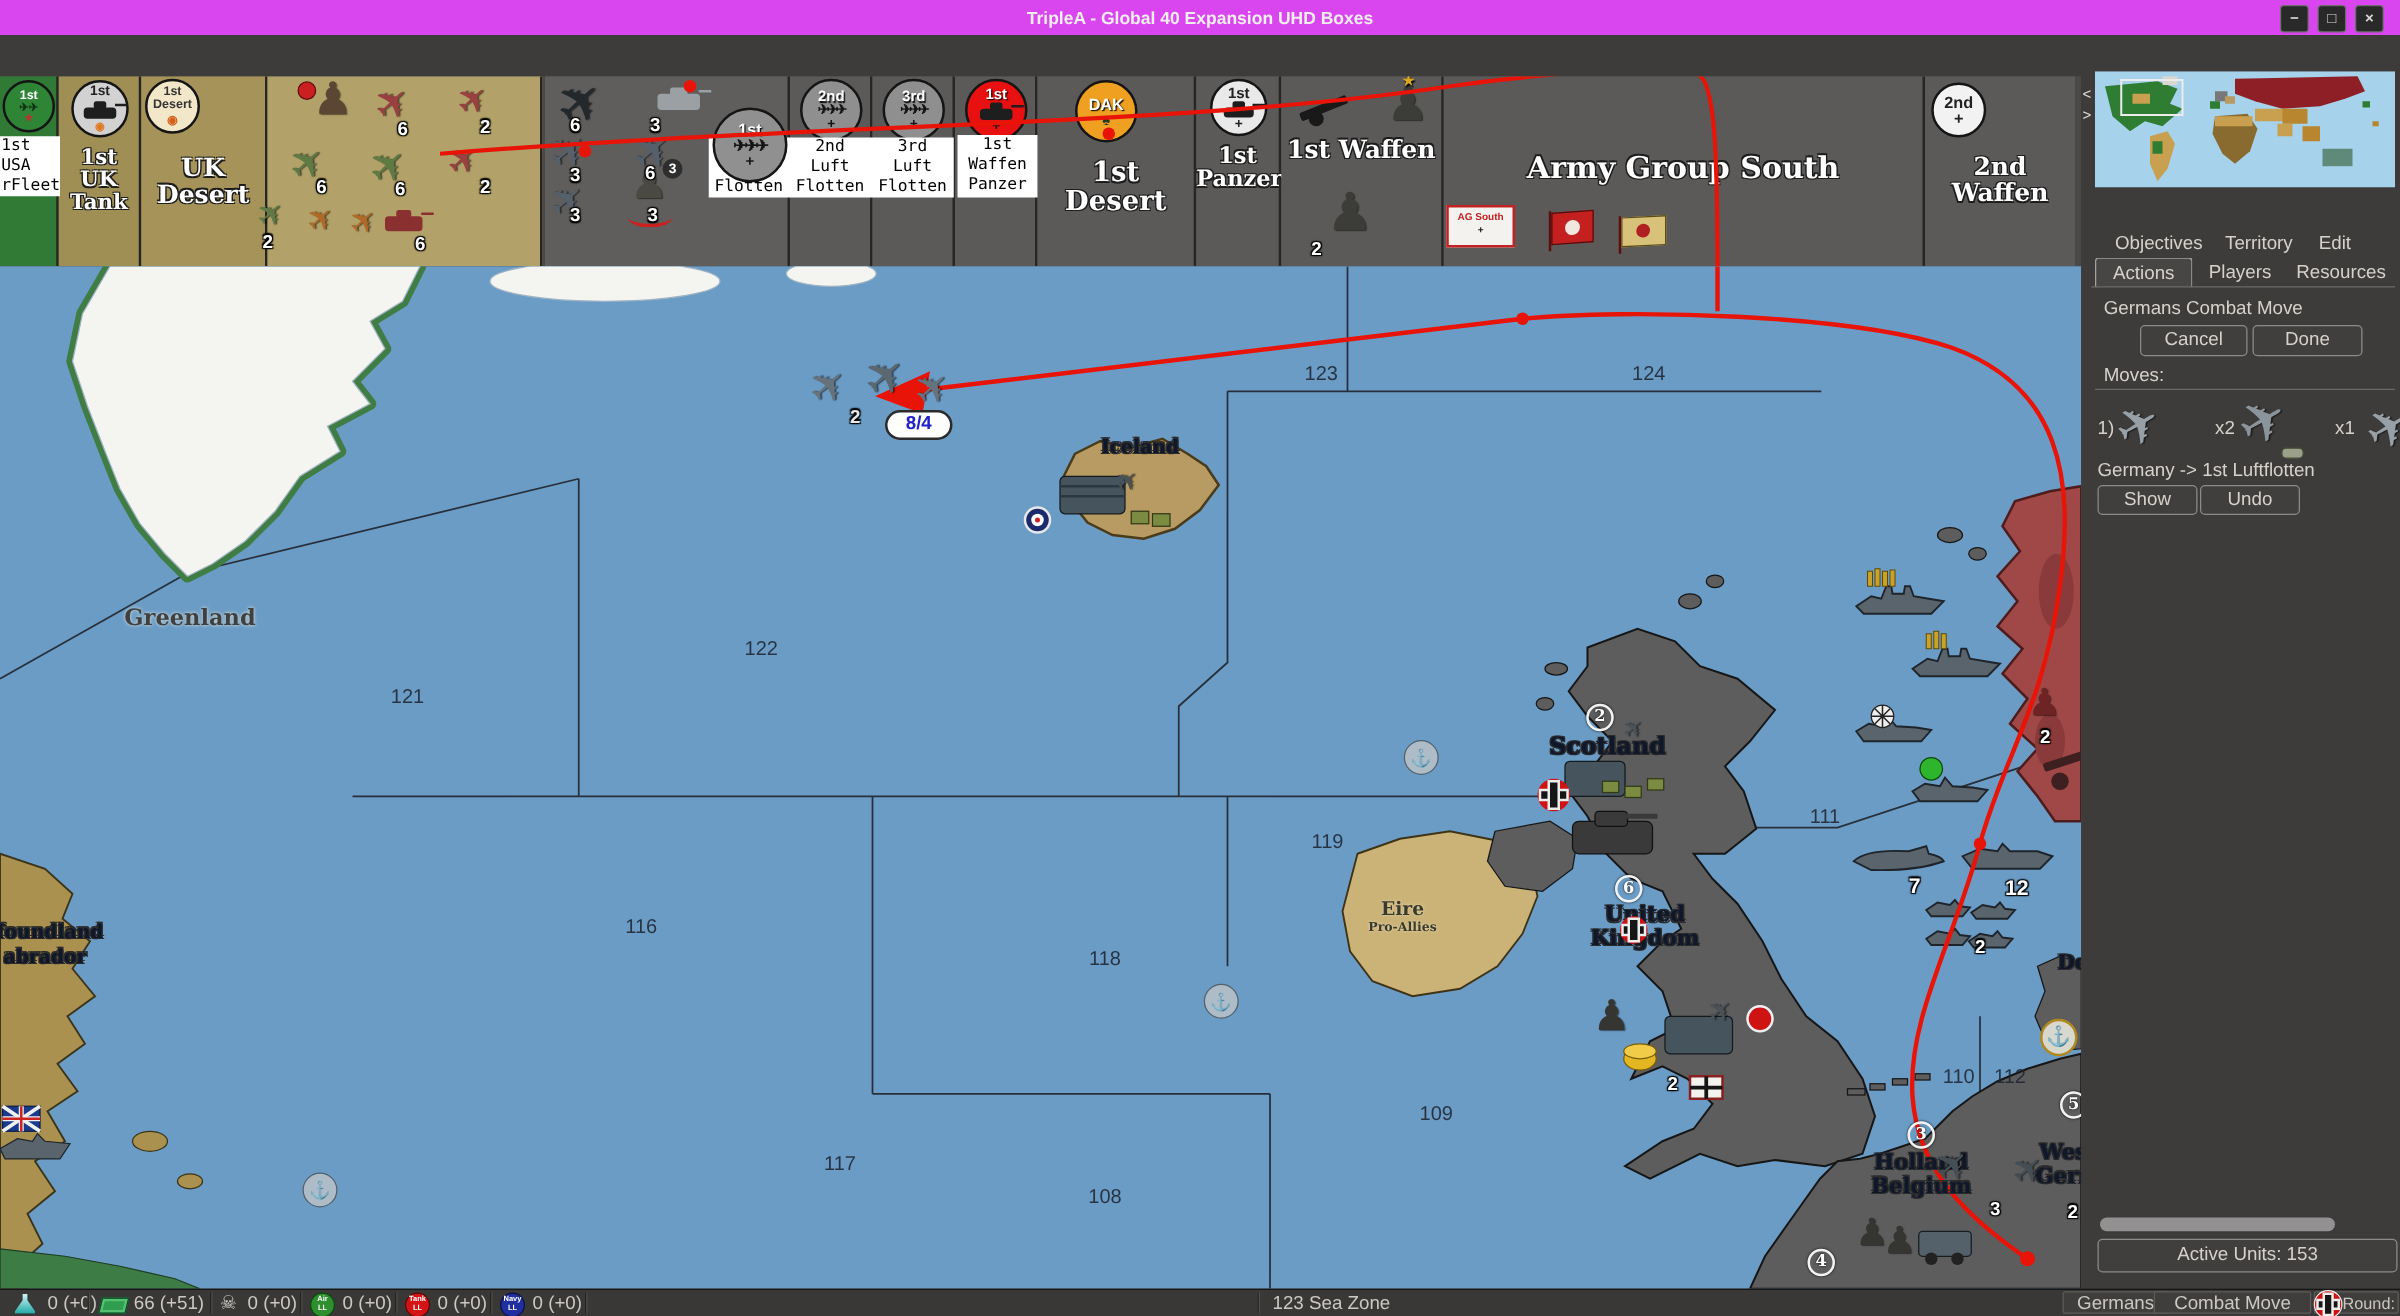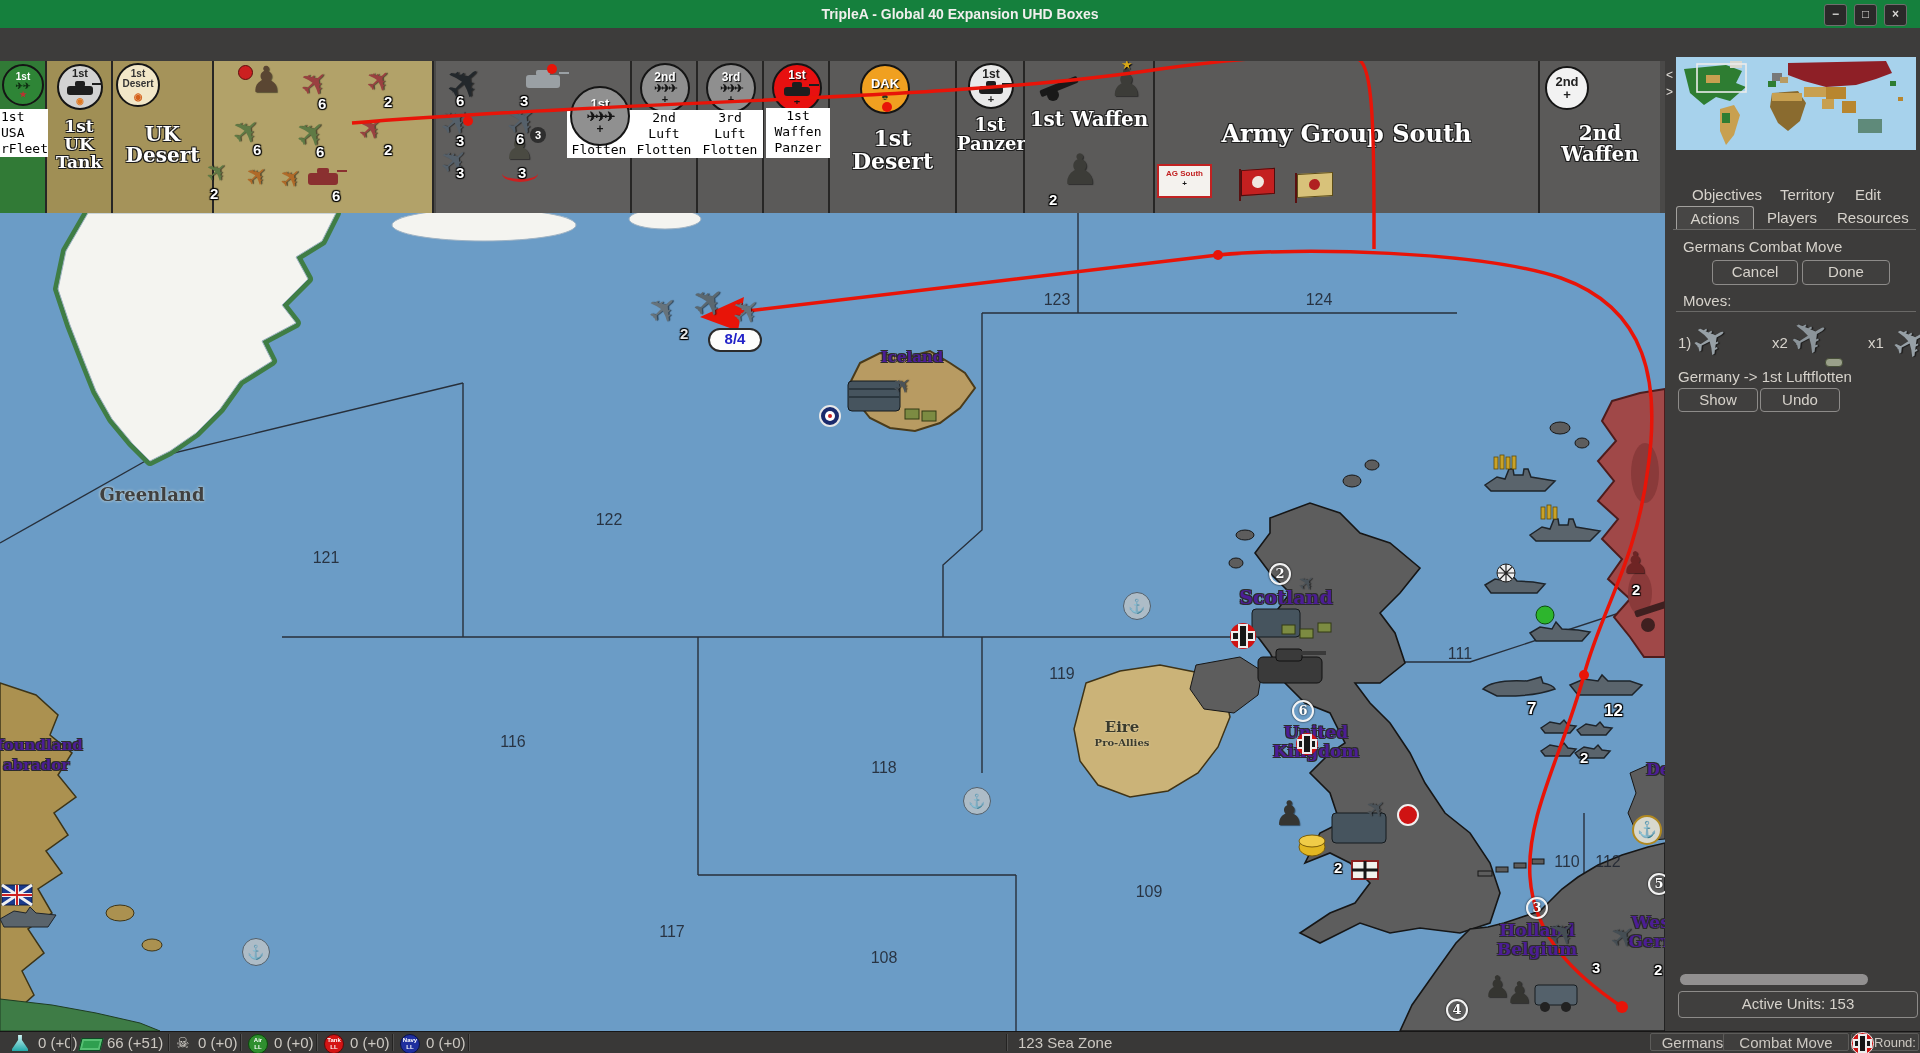--- a/index.html
+++ b/index.html
@@ -7,7 +7,7 @@
        font-family:"Liberation Sans",sans-serif;-webkit-font-smoothing:antialiased;}
   .abs{position:absolute;}
   
-  #titlebar{left:0;top:0;width:1920px;height:28px;background:#15803d;color:#f1efed;
+  #titlebar{left:0;top:0;width:1920px;height:28px;background:#d946ef;color:#f1efed;
             display:flex;align-items:center;justify-content:center;font-size:14px;font-weight:bold;}
   .winbtn{position:absolute;top:4px;width:21px;height:20px;border:1px solid #6f6e6d;border-radius:3px;
           color:#d8d6d4;font-size:12px;line-height:18px;text-align:center;background:#2a2929;}

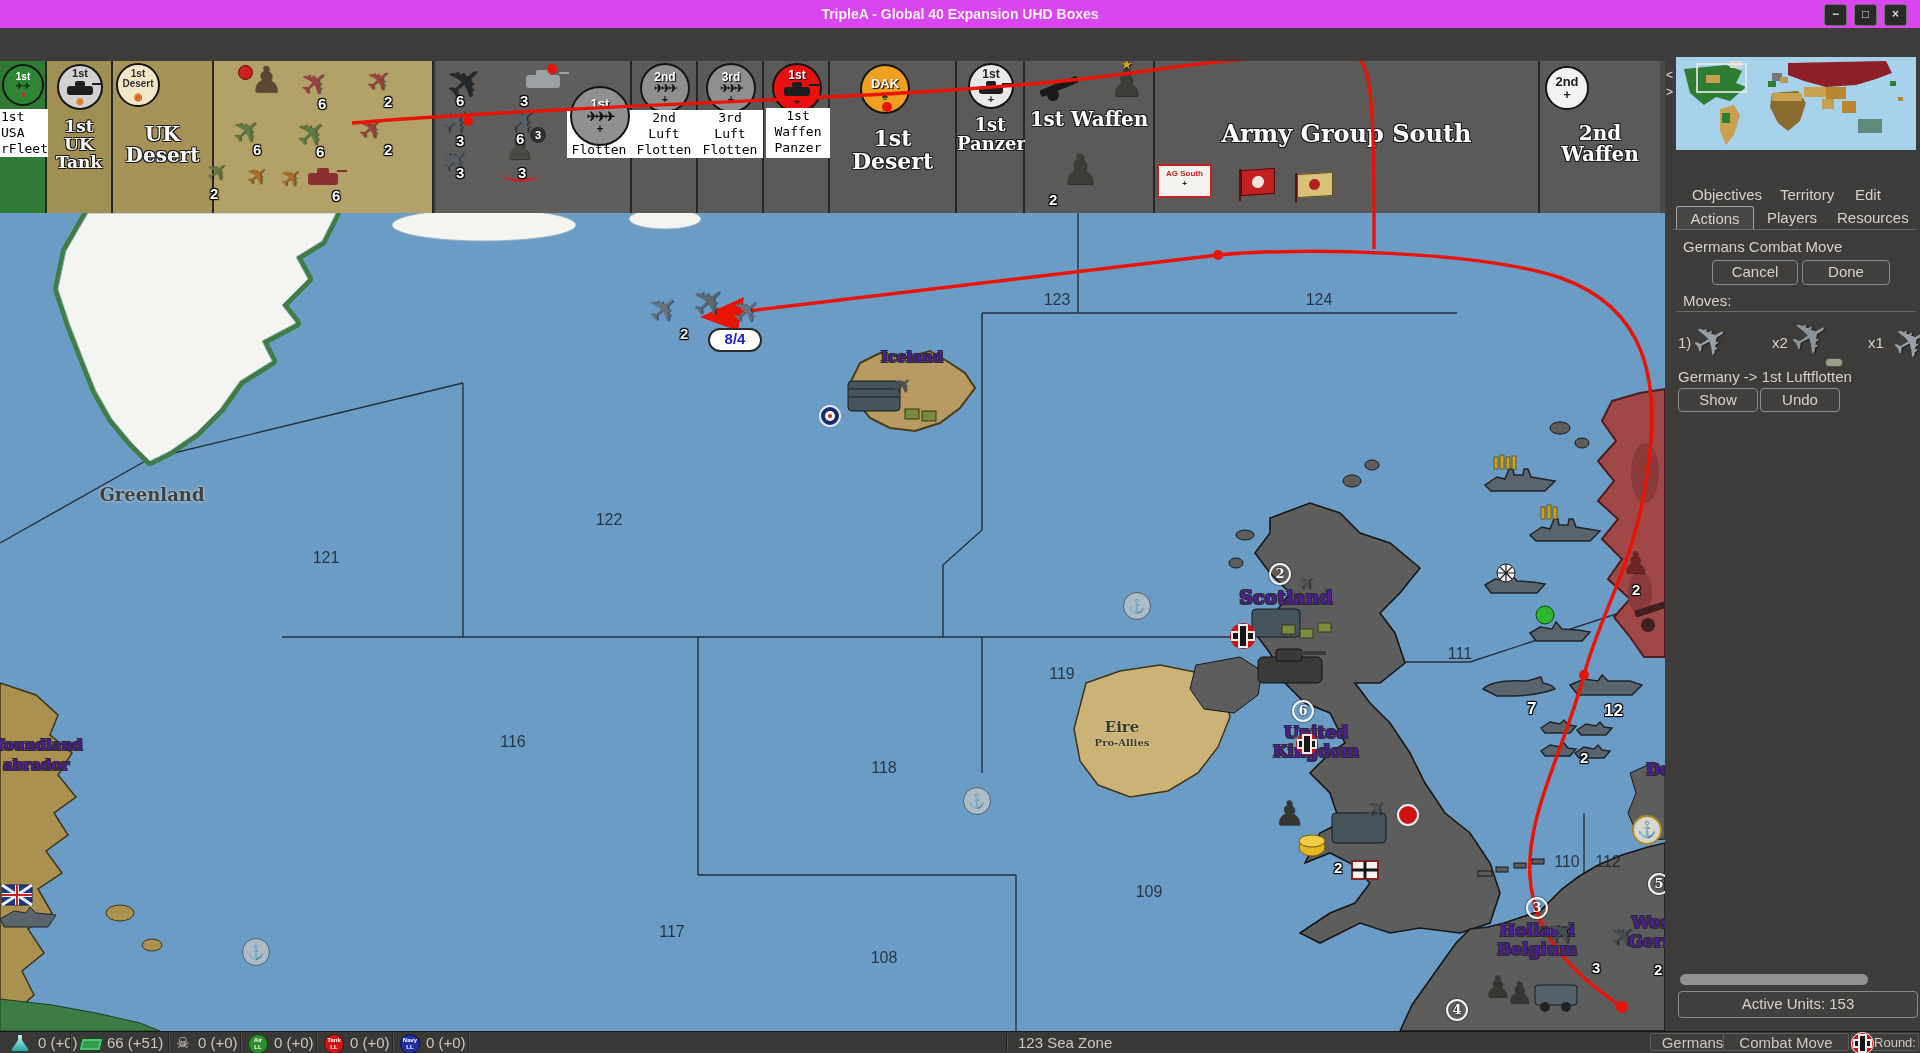--- a/index.html
+++ b/index.html
@@ -37,7 +37,7 @@
   .flagpole{position:absolute;width:2px;background:#5a1010;}
   
   #mapview{left:0;top:213px;width:1665px;height:818px;background:#6b9cc6;overflow:hidden;}
-  .serifmap{position:absolute;font-family:"DejaVu Serif","Liberation Serif",serif;font-weight:bold;color:#4c1d95;
+  .serifmap{position:absolute;font-family:"DejaVu Serif","Liberation Serif",serif;font-weight:bold;color:#0f172a;
             text-align:center;transform:translateX(-50%);line-height:1.1;
             text-shadow:-1px -1px 0 #2c2c2c,1px -1px 0 #2c2c2c,-1px 1px 0 #2c2c2c,1px 1px 0 #2c2c2c;}
   .zone-num{position:absolute;transform:translateX(-50%);color:#1f2530;font-size:16px;opacity:.88;}

